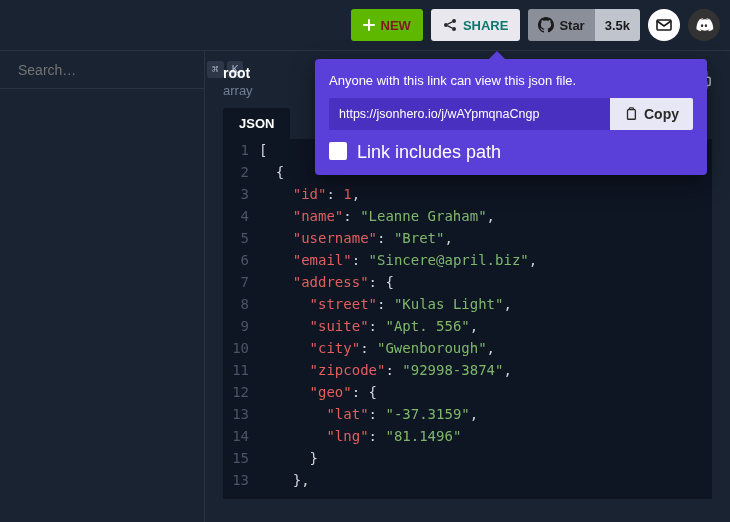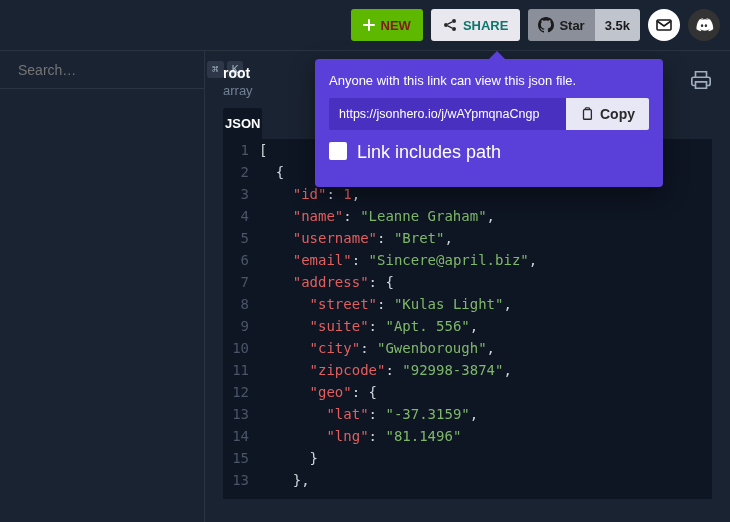--- a/index.html
+++ b/index.html
@@ -58,9 +58,9 @@
 .tok-num { color:#e25f5f; }
 .tok-str { color:#7fb86a; }
 .share-popover {
-  position:absolute; top:8px; left:110px; width:348px;
+  position:absolute; top:8px; left:110px; width:392px;
   background:#5b3fd9; color:#fff; border-radius:4px;
-  padding:14px 14px 24px; box-shadow:0 8px 24px rgba(0,0,0,.4);
+  padding:14px 14px 12px; box-shadow:0 8px 24px rgba(0,0,0,.4);
   font-size:13px;
 }
 .share-popover::before {

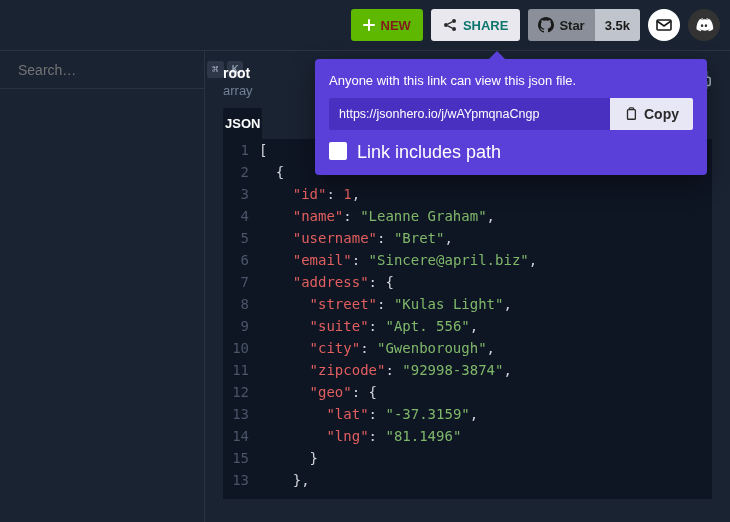--- a/index.html
+++ b/index.html
@@ -45,7 +45,7 @@
 .header .subtitle { font-size:13px; color:#718096; margin-top:2px; }
 .print-icon { color:#a0aec0; cursor:pointer; margin-top:4px; }
 .tabs { padding:0 18px; display:flex; }
-.tab { padding:8px 2px; background:#0e1523; color:#fff; font-size:13px;
+.tab { padding:8px 16px; background:#0e1523; color:#fff; font-size:13px;
   font-weight:700; border-radius:3px 3px 0 0; }
 .code-wrap { background:#0e1523; margin:0 18px; height:360px; overflow:hidden;
   font-family:Menlo,Consolas,monospace; font-size:14px; line-height:22px; }

